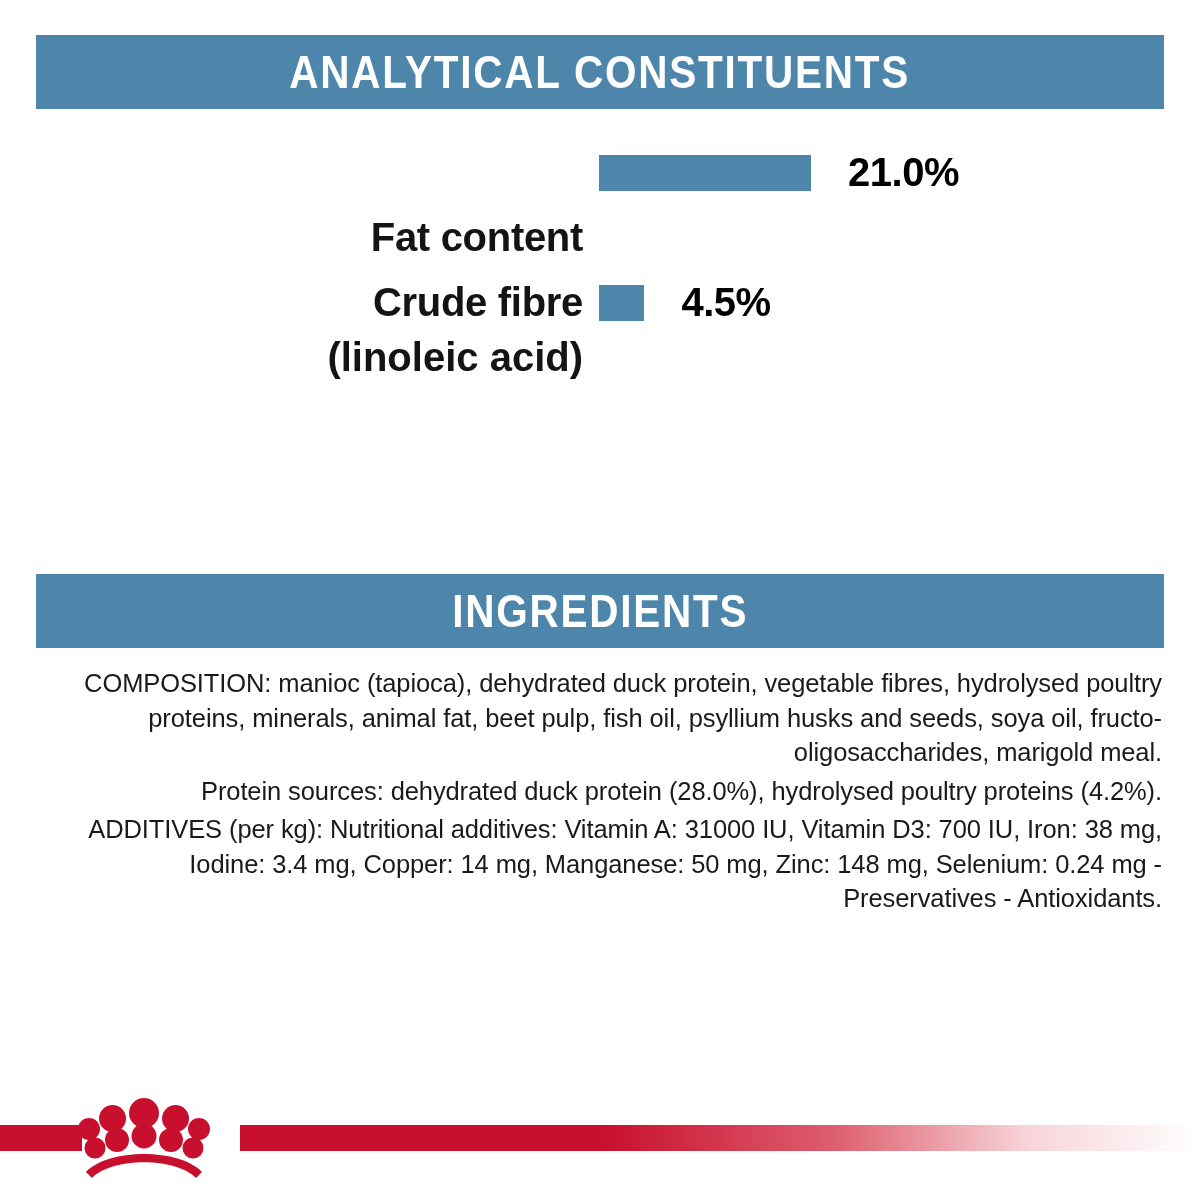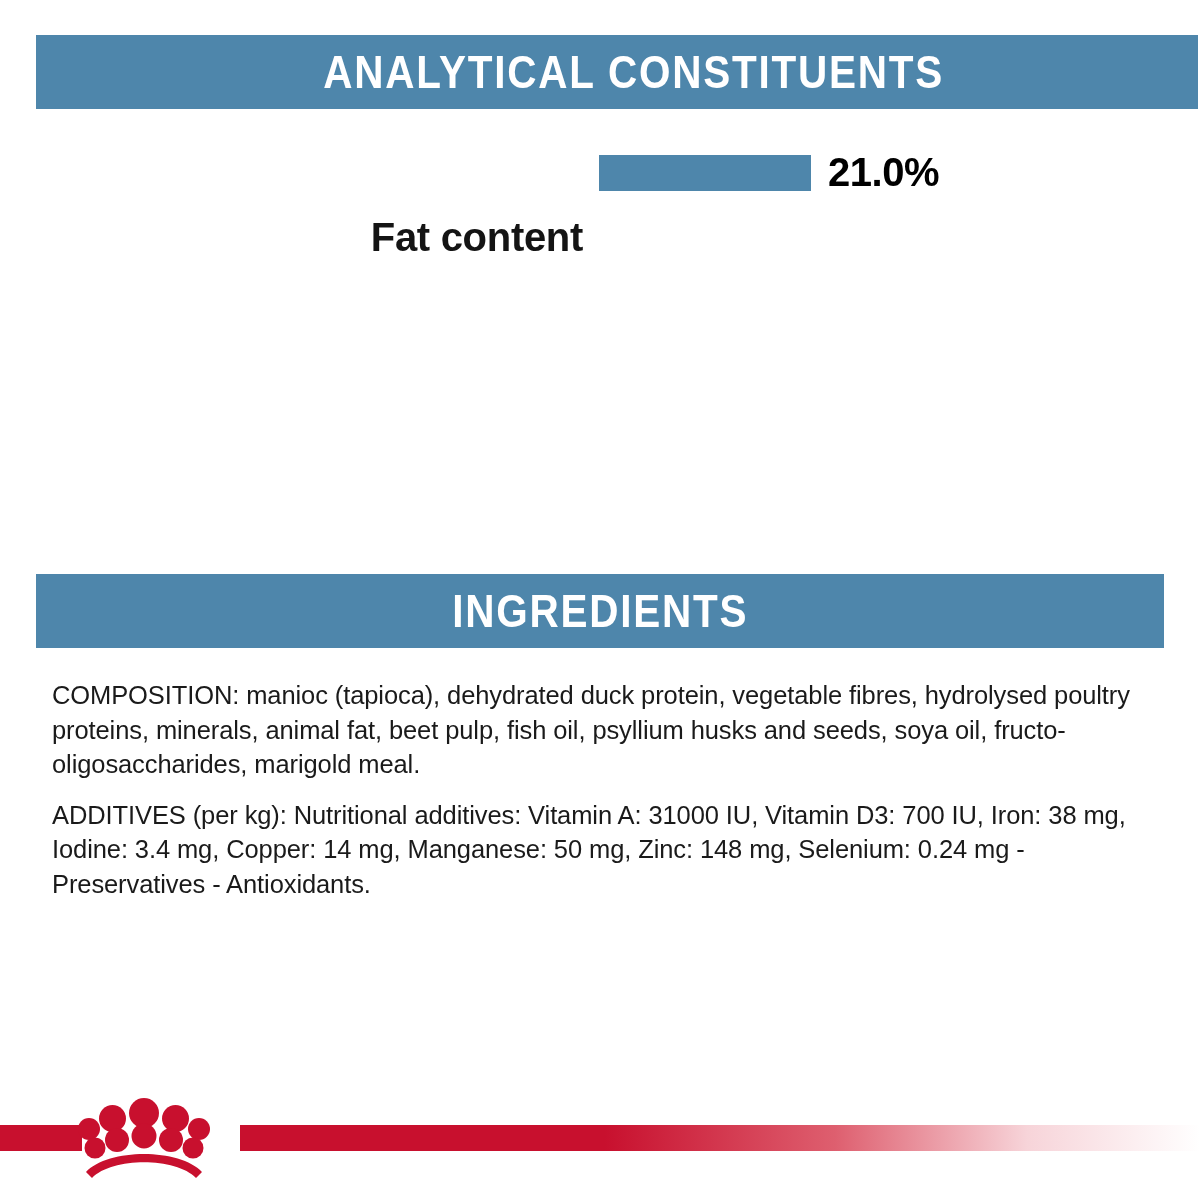--- a/index.html
+++ b/index.html
@@ -44,7 +44,6 @@
   #bar-analytical {
     top: 35px;
     height: 74px;
-    padding-left: 34px;
   }
   #bar-analytical .section-bar-title {
     font-size: 46px;

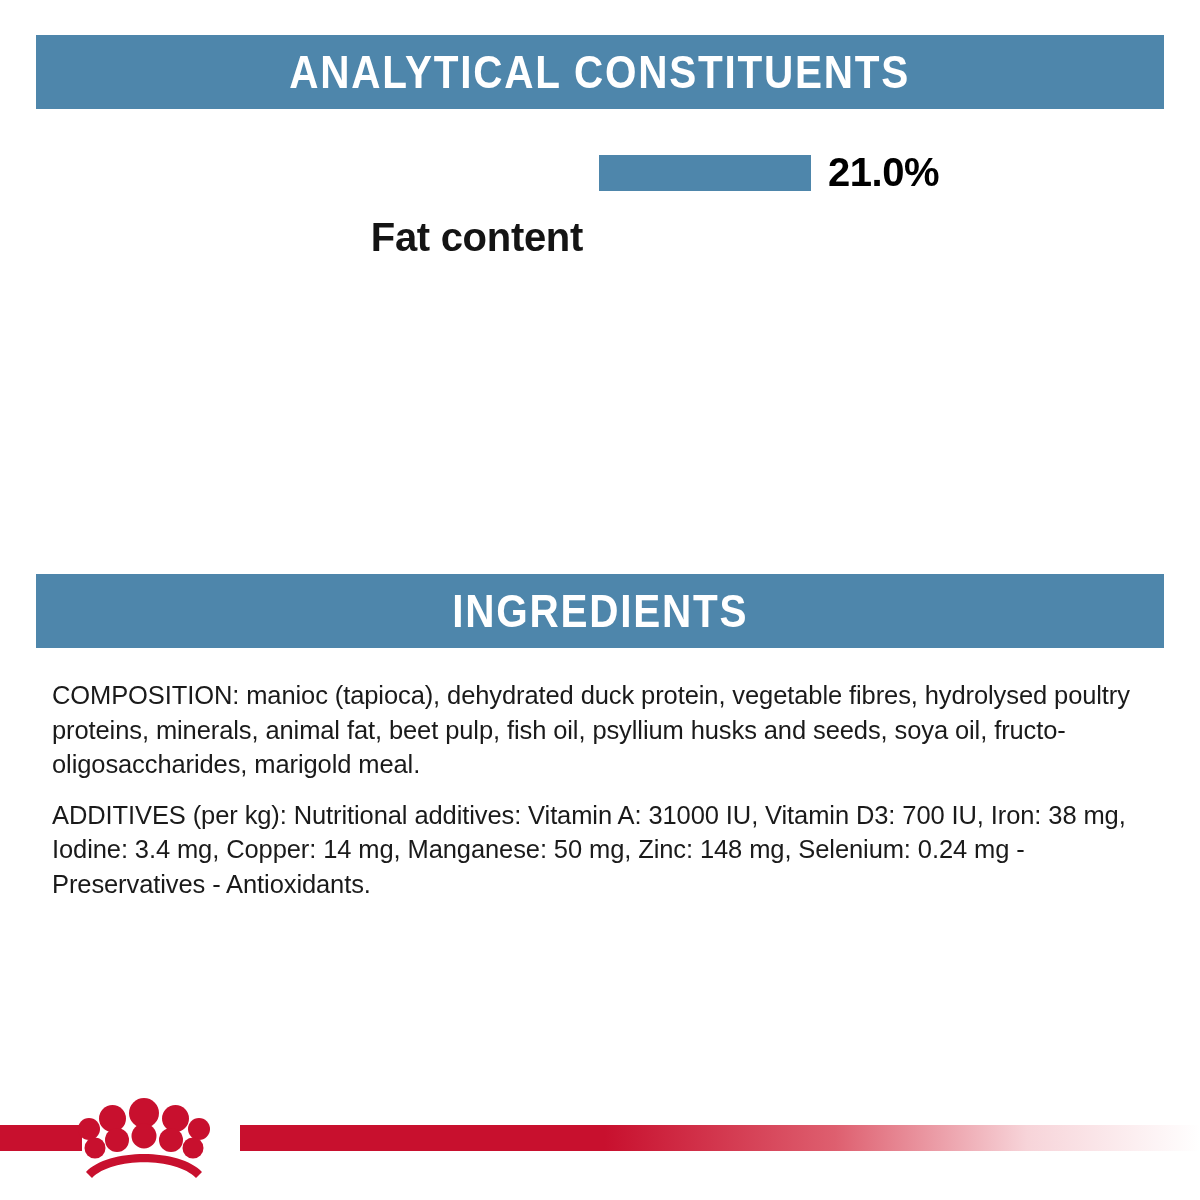--- a/index.html
+++ b/index.html
@@ -92,6 +92,7 @@
     height: 36px;
     display: flex;
     align-items: center;
+    gap: 20px;
   }
   .chart-bar {
     height: 36px;

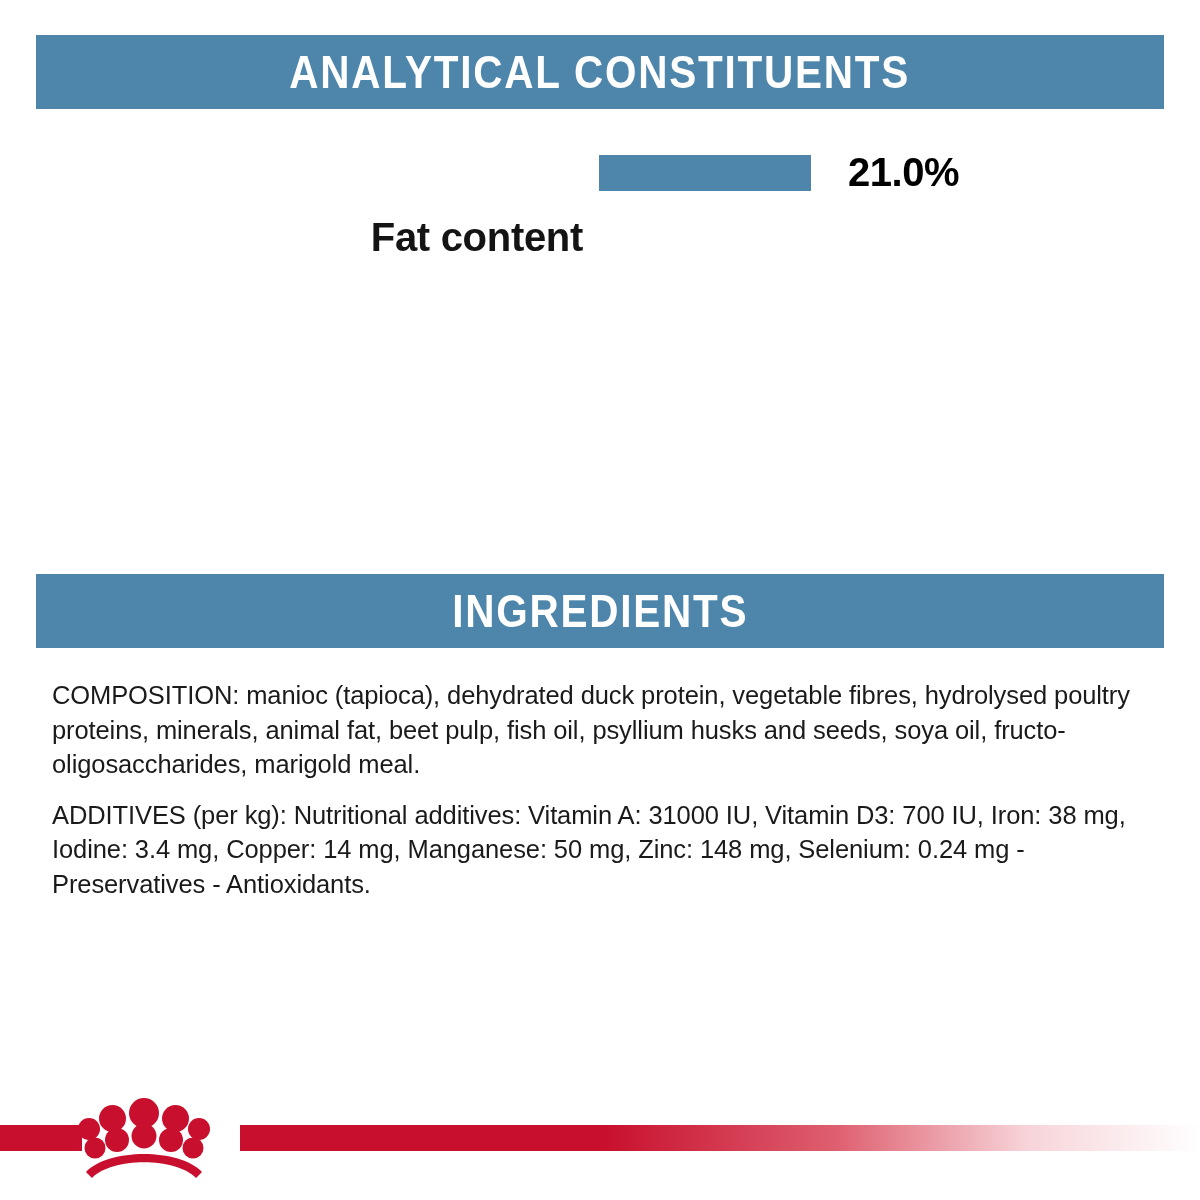--- a/index.html
+++ b/index.html
@@ -194,6 +194,13 @@
     </div>
 
 
+    <div class="chart-row">
+      <span class="chart-label">Crude fibre</span>
+      <span class="chart-barwrap">
+        <span class="chart-bar" style="width: 45.4px; background: rgb(78, 134, 171);"></span>
+        <span class="chart-value">4.5%</span>
+      </span>
+    </div>
 
 
 

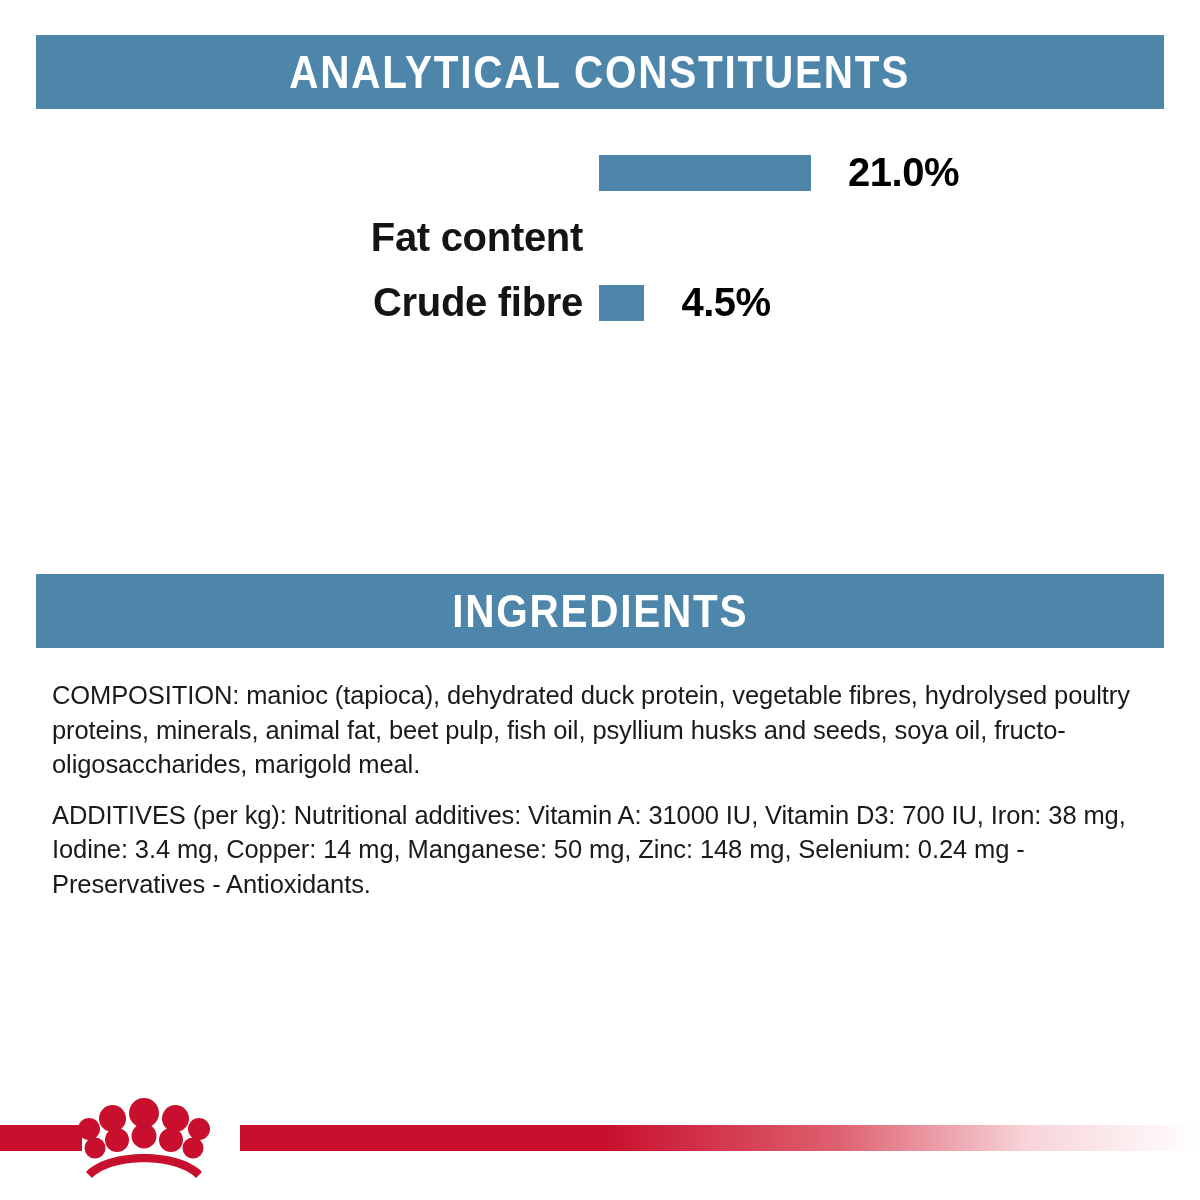--- a/index.html
+++ b/index.html
@@ -203,6 +203,9 @@
     </div>
 
 
+    <div class="chart-subline">
+      <span>(linoleic acid)</span>
+    </div>
 
   </div>
 

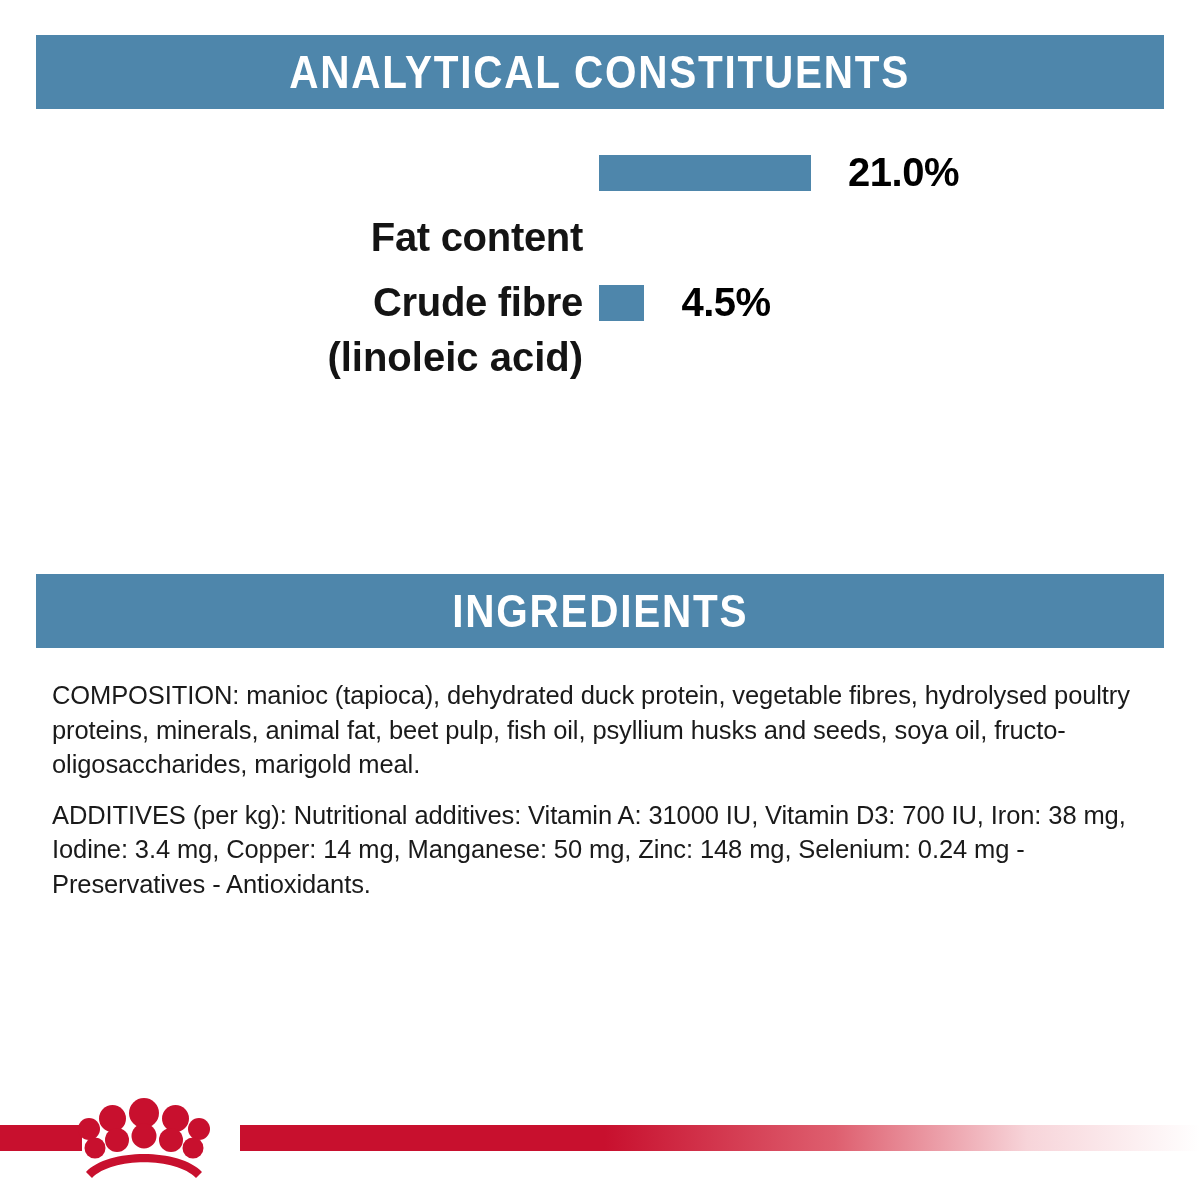--- a/index.html
+++ b/index.html
@@ -134,9 +134,9 @@
     letter-spacing: -0.1px;
   }
   .ingredients-body p {
-    margin: 16px;
+    margin: 4px;
     padding: 0;
-    text-align: left;
+    text-align: right;
   }
 
   

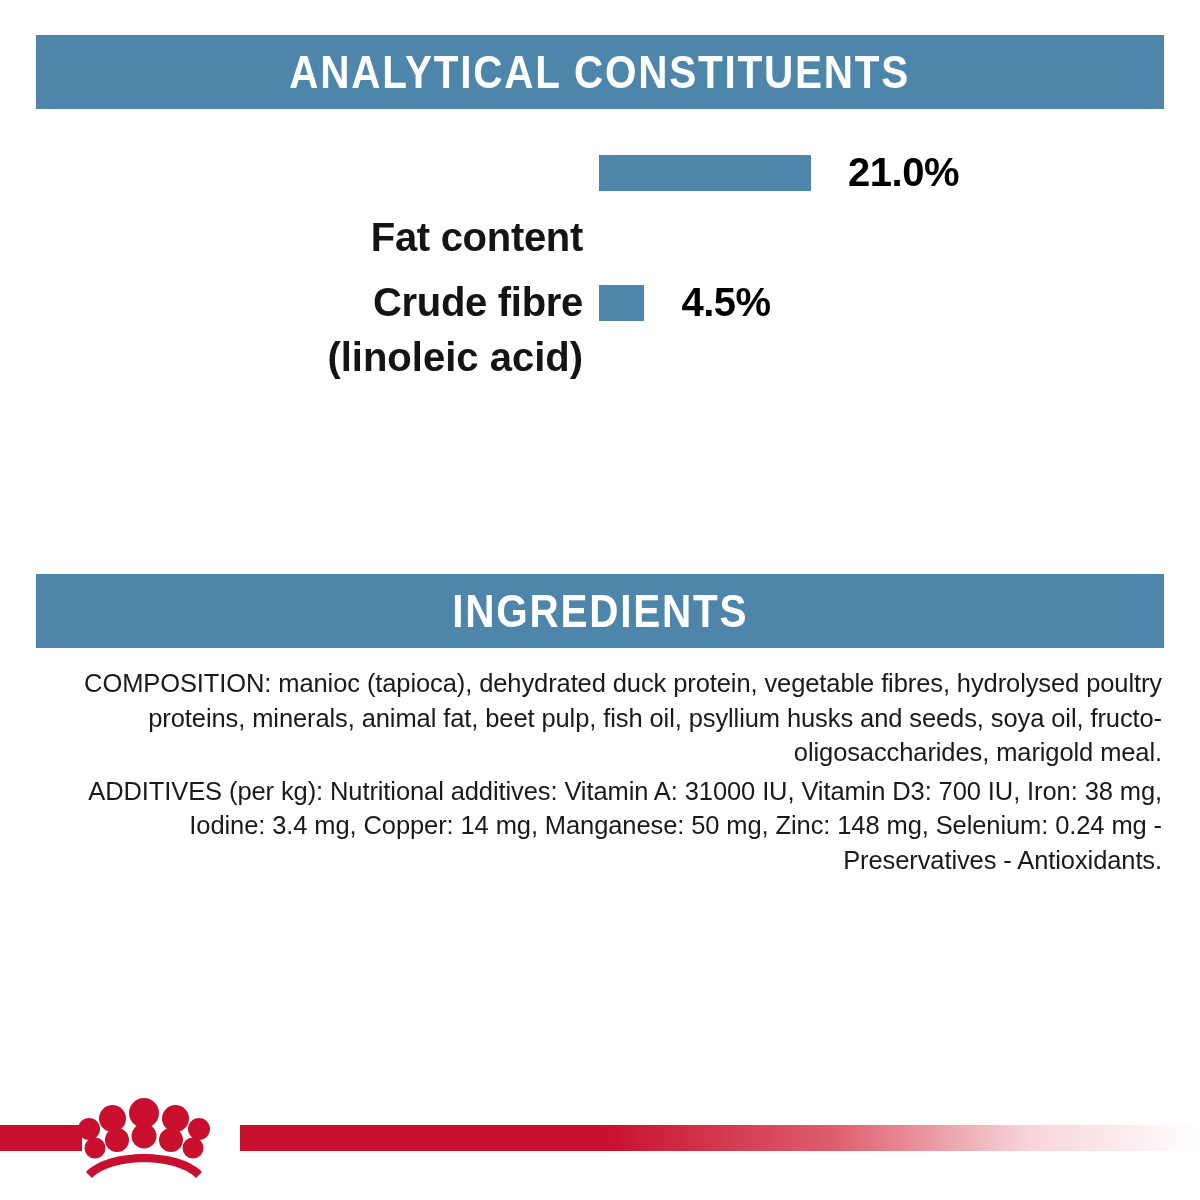--- a/index.html
+++ b/index.html
@@ -215,6 +215,7 @@
 
   <div class="ingredients-body">
     <p>COMPOSITION: manioc (tapioca), dehydrated duck protein, vegetable fibres, hydrolysed poultry proteins, minerals, animal fat, beet pulp, fish oil, psyllium husks and seeds, soya oil, fructo-oligosaccharides, marigold meal.</p>
+    <p>Protein sources: dehydrated duck protein (28.0%), hydrolysed poultry proteins (4.2%).</p>
     <p>ADDITIVES (per kg): Nutritional additives: Vitamin A: 31000 IU, Vitamin D3: 700 IU, Iron: 38 mg, Iodine: 3.4 mg, Copper: 14 mg, Manganese: 50 mg, Zinc: 148 mg, Selenium: 0.24 mg - Preservatives - Antioxidants.</p>
   </div>
 

